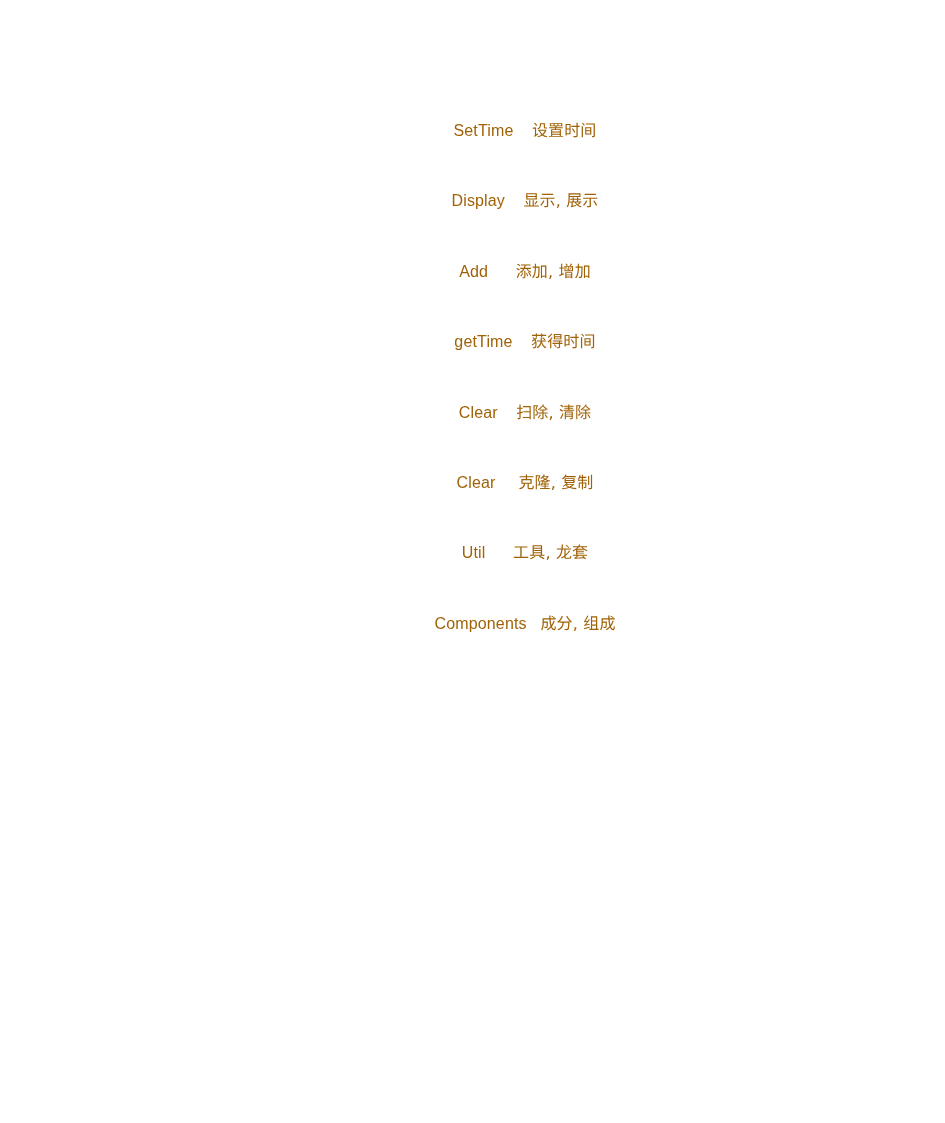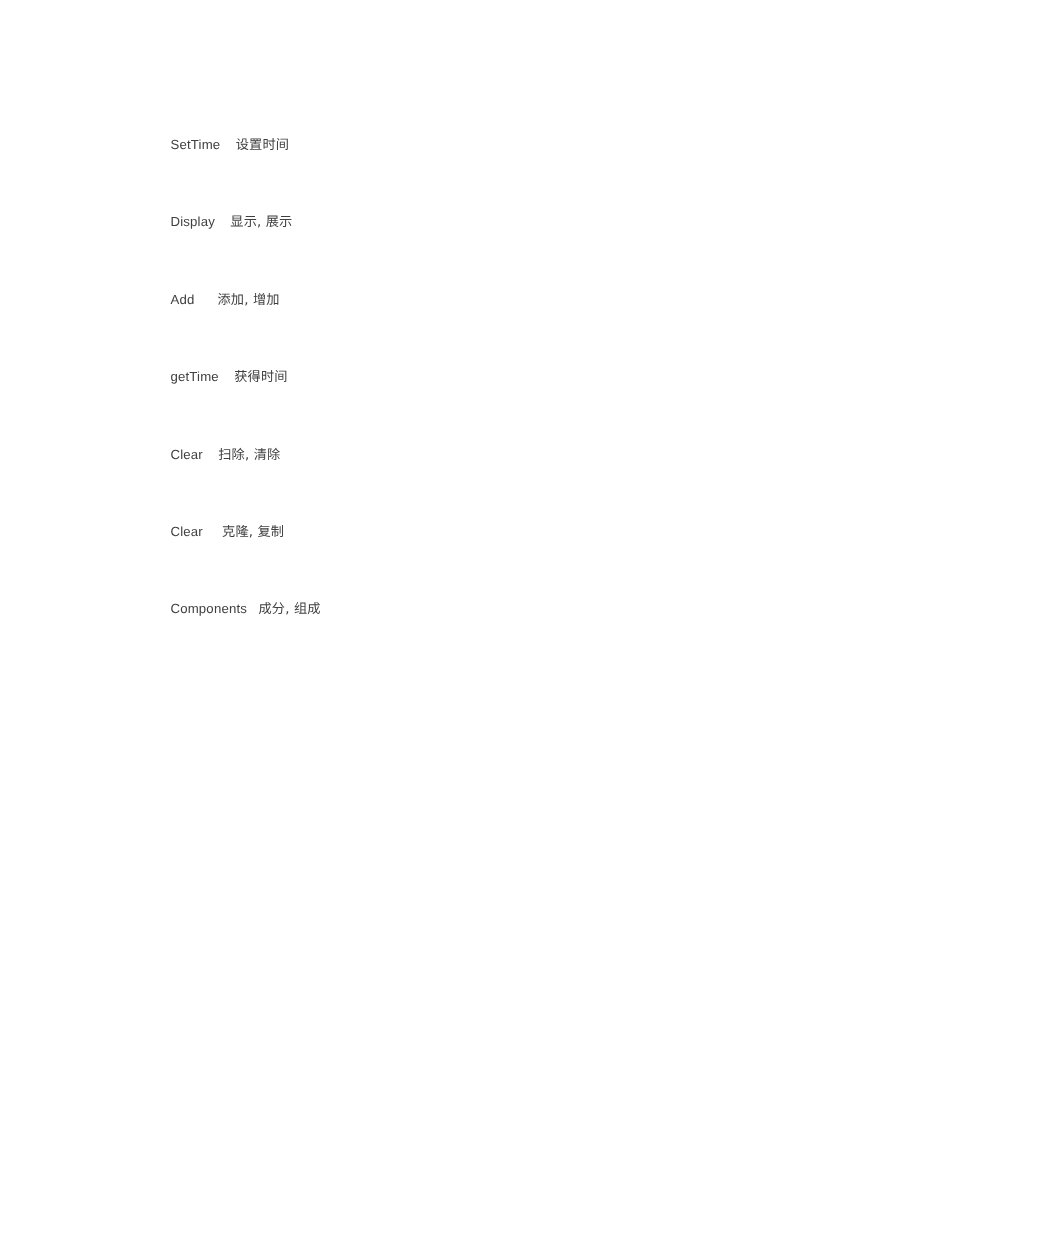--- a/index.html
+++ b/index.html
@@ -30,10 +30,11 @@
     height: 70.4px;
     line-height: 70.4px;
     font-family: "Liberation Sans", "DejaVu Sans", sans-serif;
-    font-size: 12px;
-    color: #404040;
+    font-size: 16px;
+    color: #a16207;
     white-space: pre;
     letter-spacing: 0.15px;
+    text-align: center;
     -webkit-font-smoothing: antialiased;
   }
 

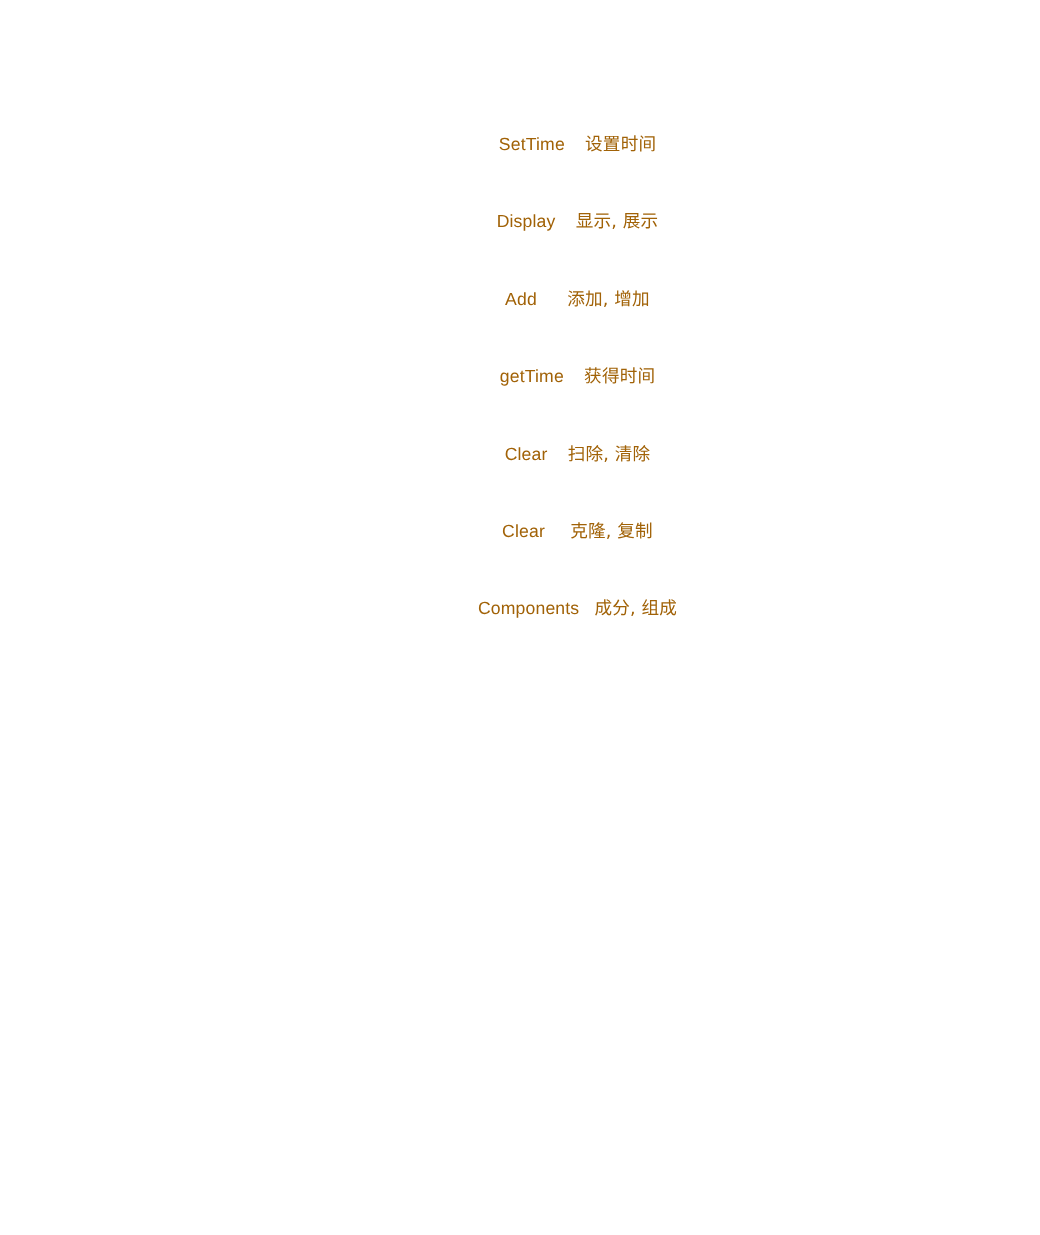--- a/index.html
+++ b/index.html
@@ -63,6 +63,7 @@
       <div class="entry"><span class="term">getTime</span><span class="gap">    </span><span class="gloss">获得时间</span></div>
       <div class="entry"><span class="term">Clear</span><span class="gap">    </span><span class="gloss">扫除, 清除</span></div>
       <div class="entry"><span class="term">Clear</span><span class="gap">     </span><span class="gloss">克隆, 复制</span></div>
+      <div class="entry"><span class="term">Util</span><span class="gap">      </span><span class="gloss">工具, 龙套</span></div>
       <div class="entry"><span class="term">Components</span><span class="gap">   </span><span class="gloss">成分, 组成</span></div>
     </div>
 </div>

